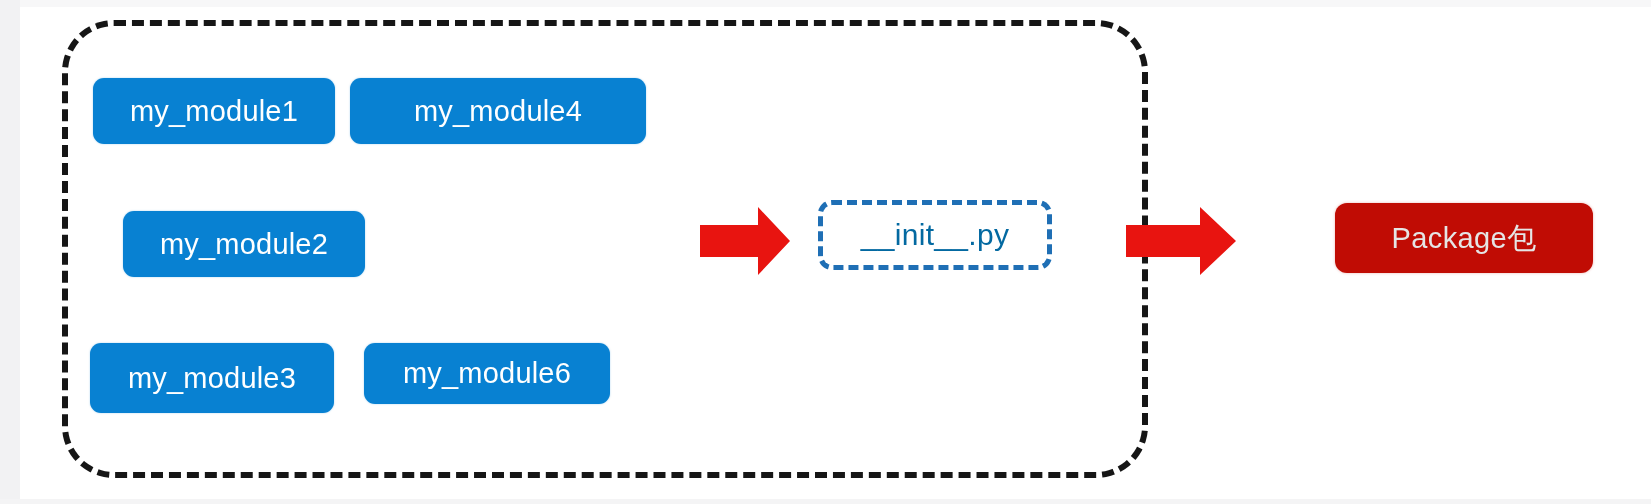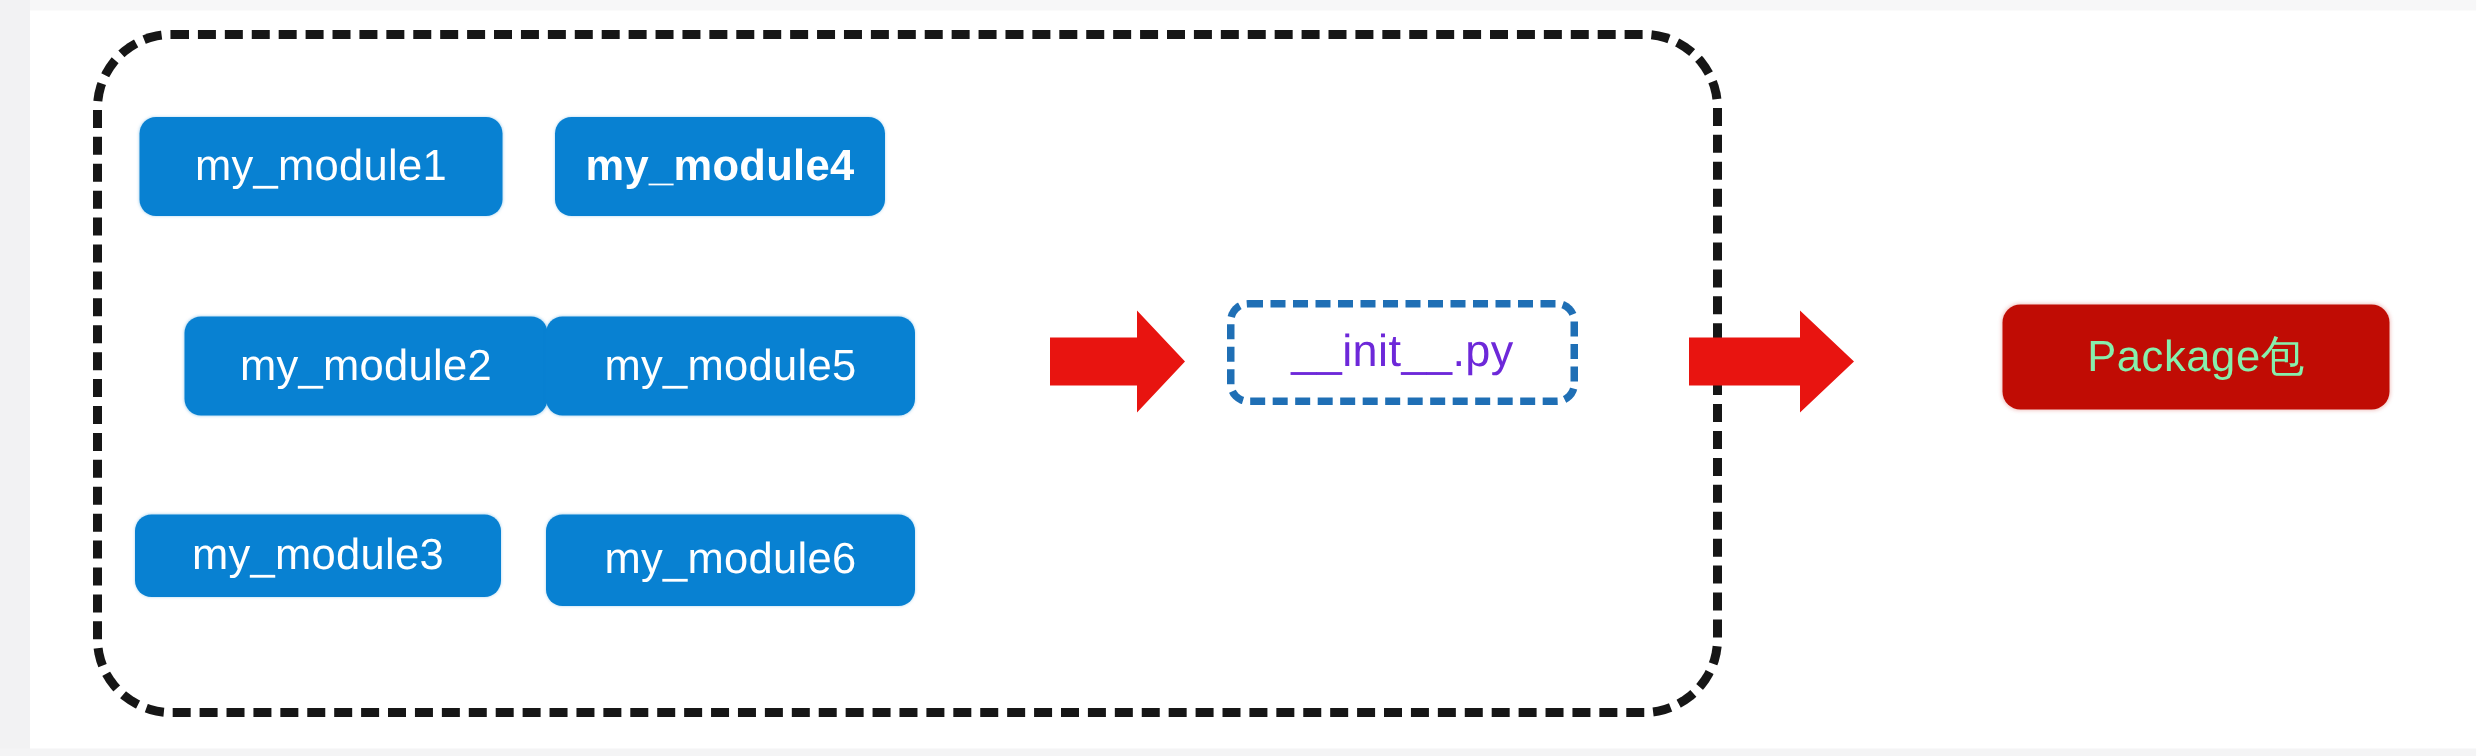--- a/index.html
+++ b/index.html
@@ -69,7 +69,7 @@
   }
 
   .m1 { left: 93px;  top: 78px;  width: 242px; height: 66px; }
-  .m4 { left: 370px; top: 78px;  width: 220px; height: 66px; font-weight: bold; }
+  .m4 { left: 350px; top: 78px;  width: 296px; height: 66px; }
   .m2 { left: 90px;  top: 211px; width: 242px; height: 66px; margin-left: 33px; }
   .m5 { left: 364px; top: 211px; width: 246px; height: 66px; }
   .m3 { left: 90px;  top: 343px; width: 244px; height: 55px; }

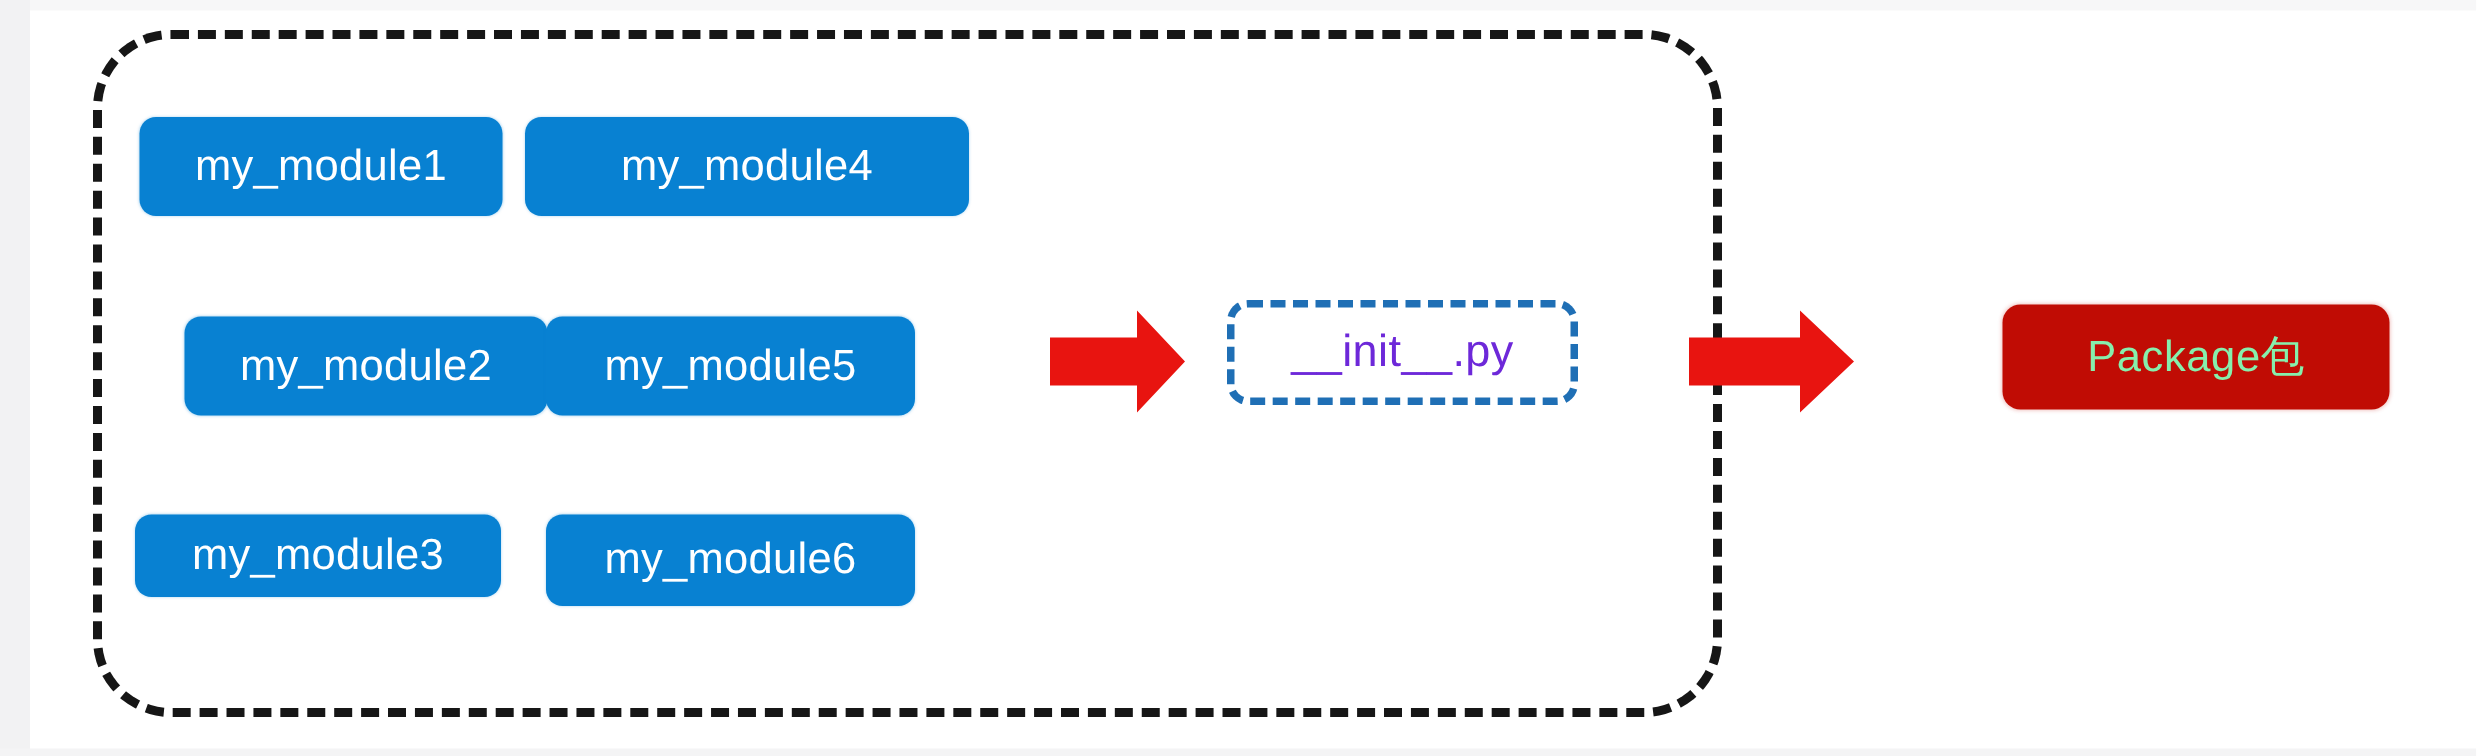--- a/index.html
+++ b/index.html
@@ -145,9 +145,6 @@
   <div class="module-chip m2">
     <span>my_module2</span>
   </div>
-  <div class="module-chip m5">
-    <span>my_module5</span>
-  </div>
   <div class="module-chip m3">
     <span>my_module3</span>
   </div>

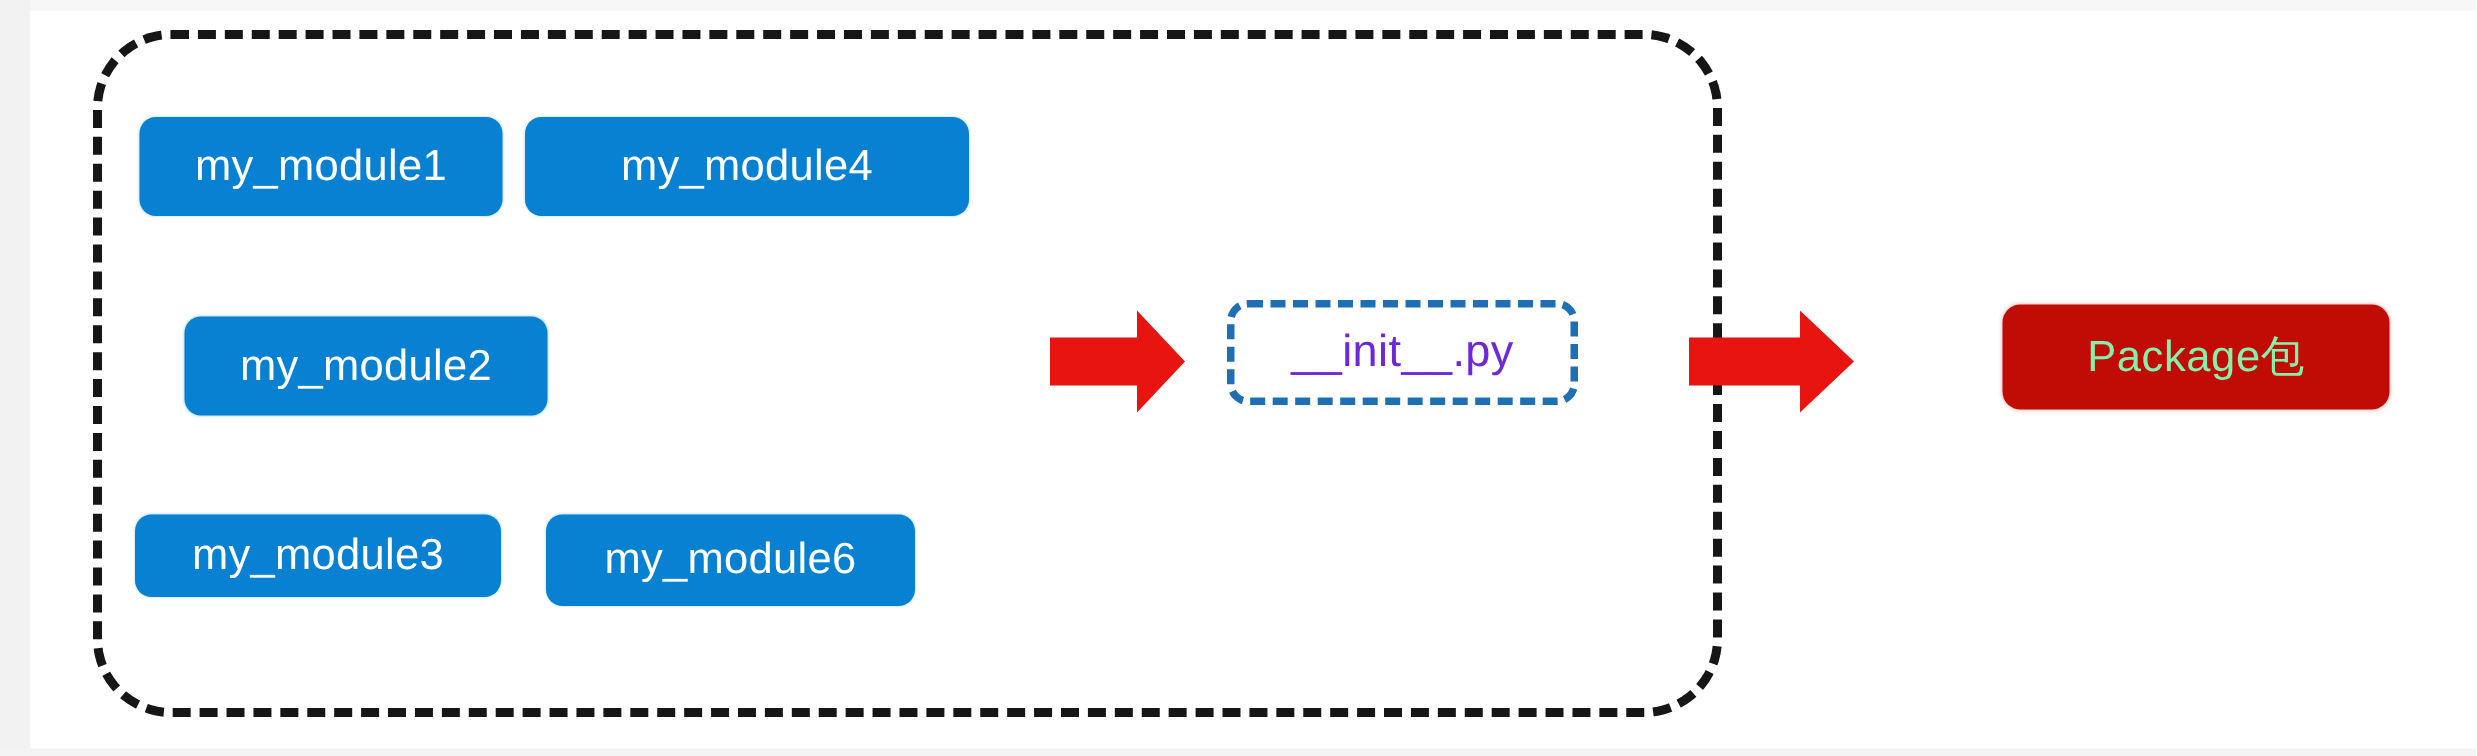--- a/index.html
+++ b/index.html
@@ -99,7 +99,7 @@
     display: flex;
     align-items: center;
     justify-content: center;
-    color: #6d28d9;
+    color: #0369a1;
     font-size: 30px;
     line-height: 1;
     letter-spacing: 0.3px;

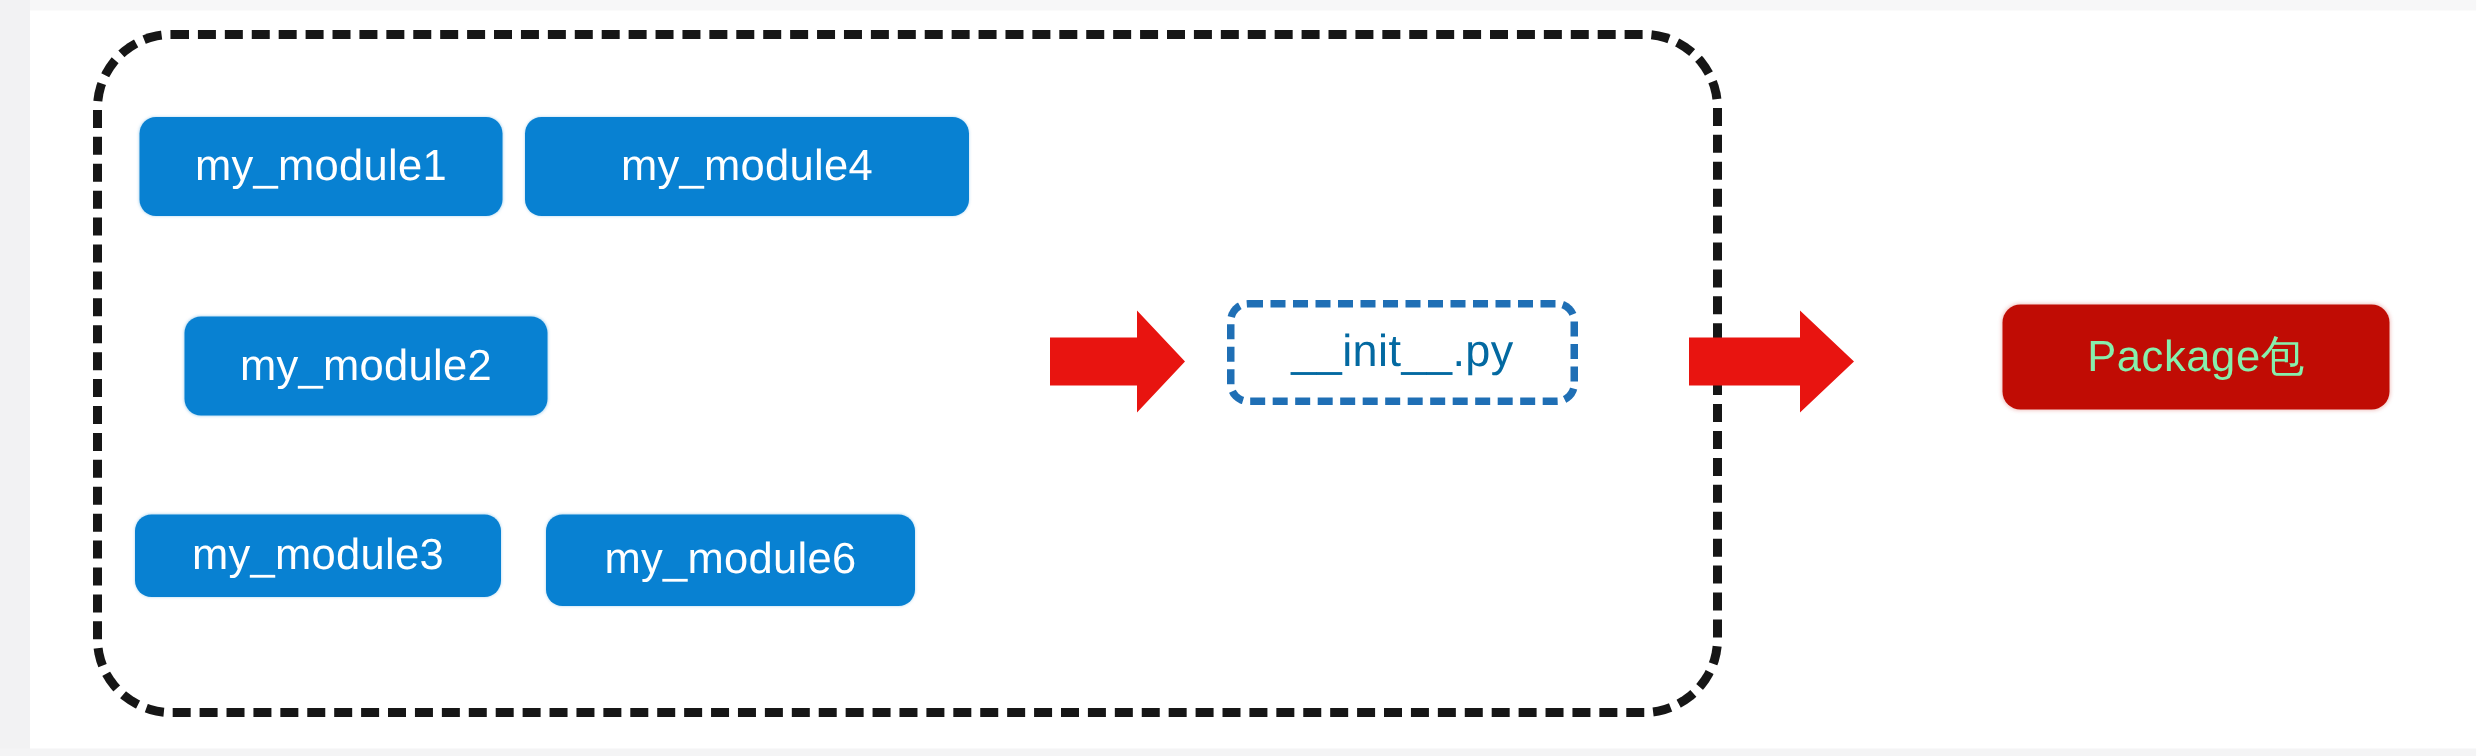--- a/index.html
+++ b/index.html
@@ -117,7 +117,7 @@
     display: flex;
     align-items: center;
     justify-content: center;
-    color: #86efac;
+    color: #e5e5e5;
     font-size: 29px;
     line-height: 1;
     letter-spacing: 0.4px;

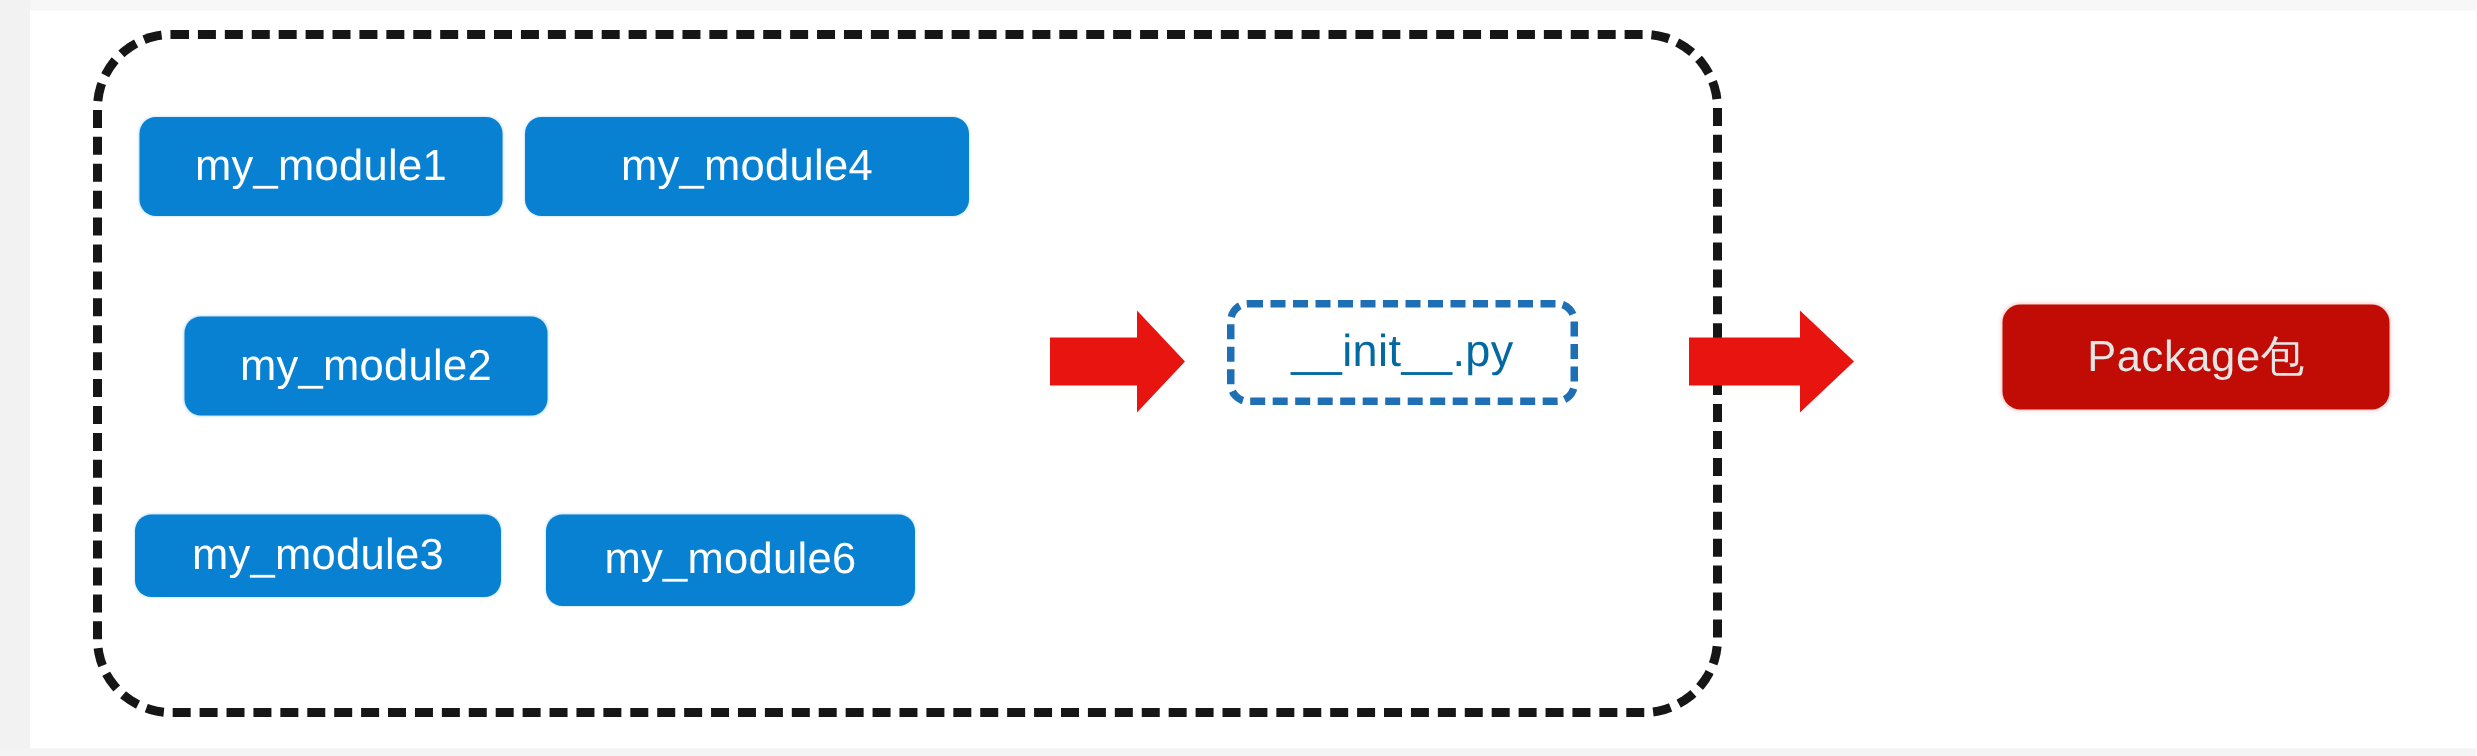--- a/index.html
+++ b/index.html
@@ -72,7 +72,7 @@
   .m4 { left: 350px; top: 78px;  width: 296px; height: 66px; }
   .m2 { left: 90px;  top: 211px; width: 242px; height: 66px; margin-left: 33px; }
   .m5 { left: 364px; top: 211px; width: 246px; height: 66px; }
-  .m3 { left: 90px;  top: 343px; width: 244px; height: 55px; }
+  .m3 { left: 90px;  top: 343px; width: 244px; height: 70px; }
   .m6 { left: 364px; top: 343px; width: 246px; height: 61px; }
 
   

